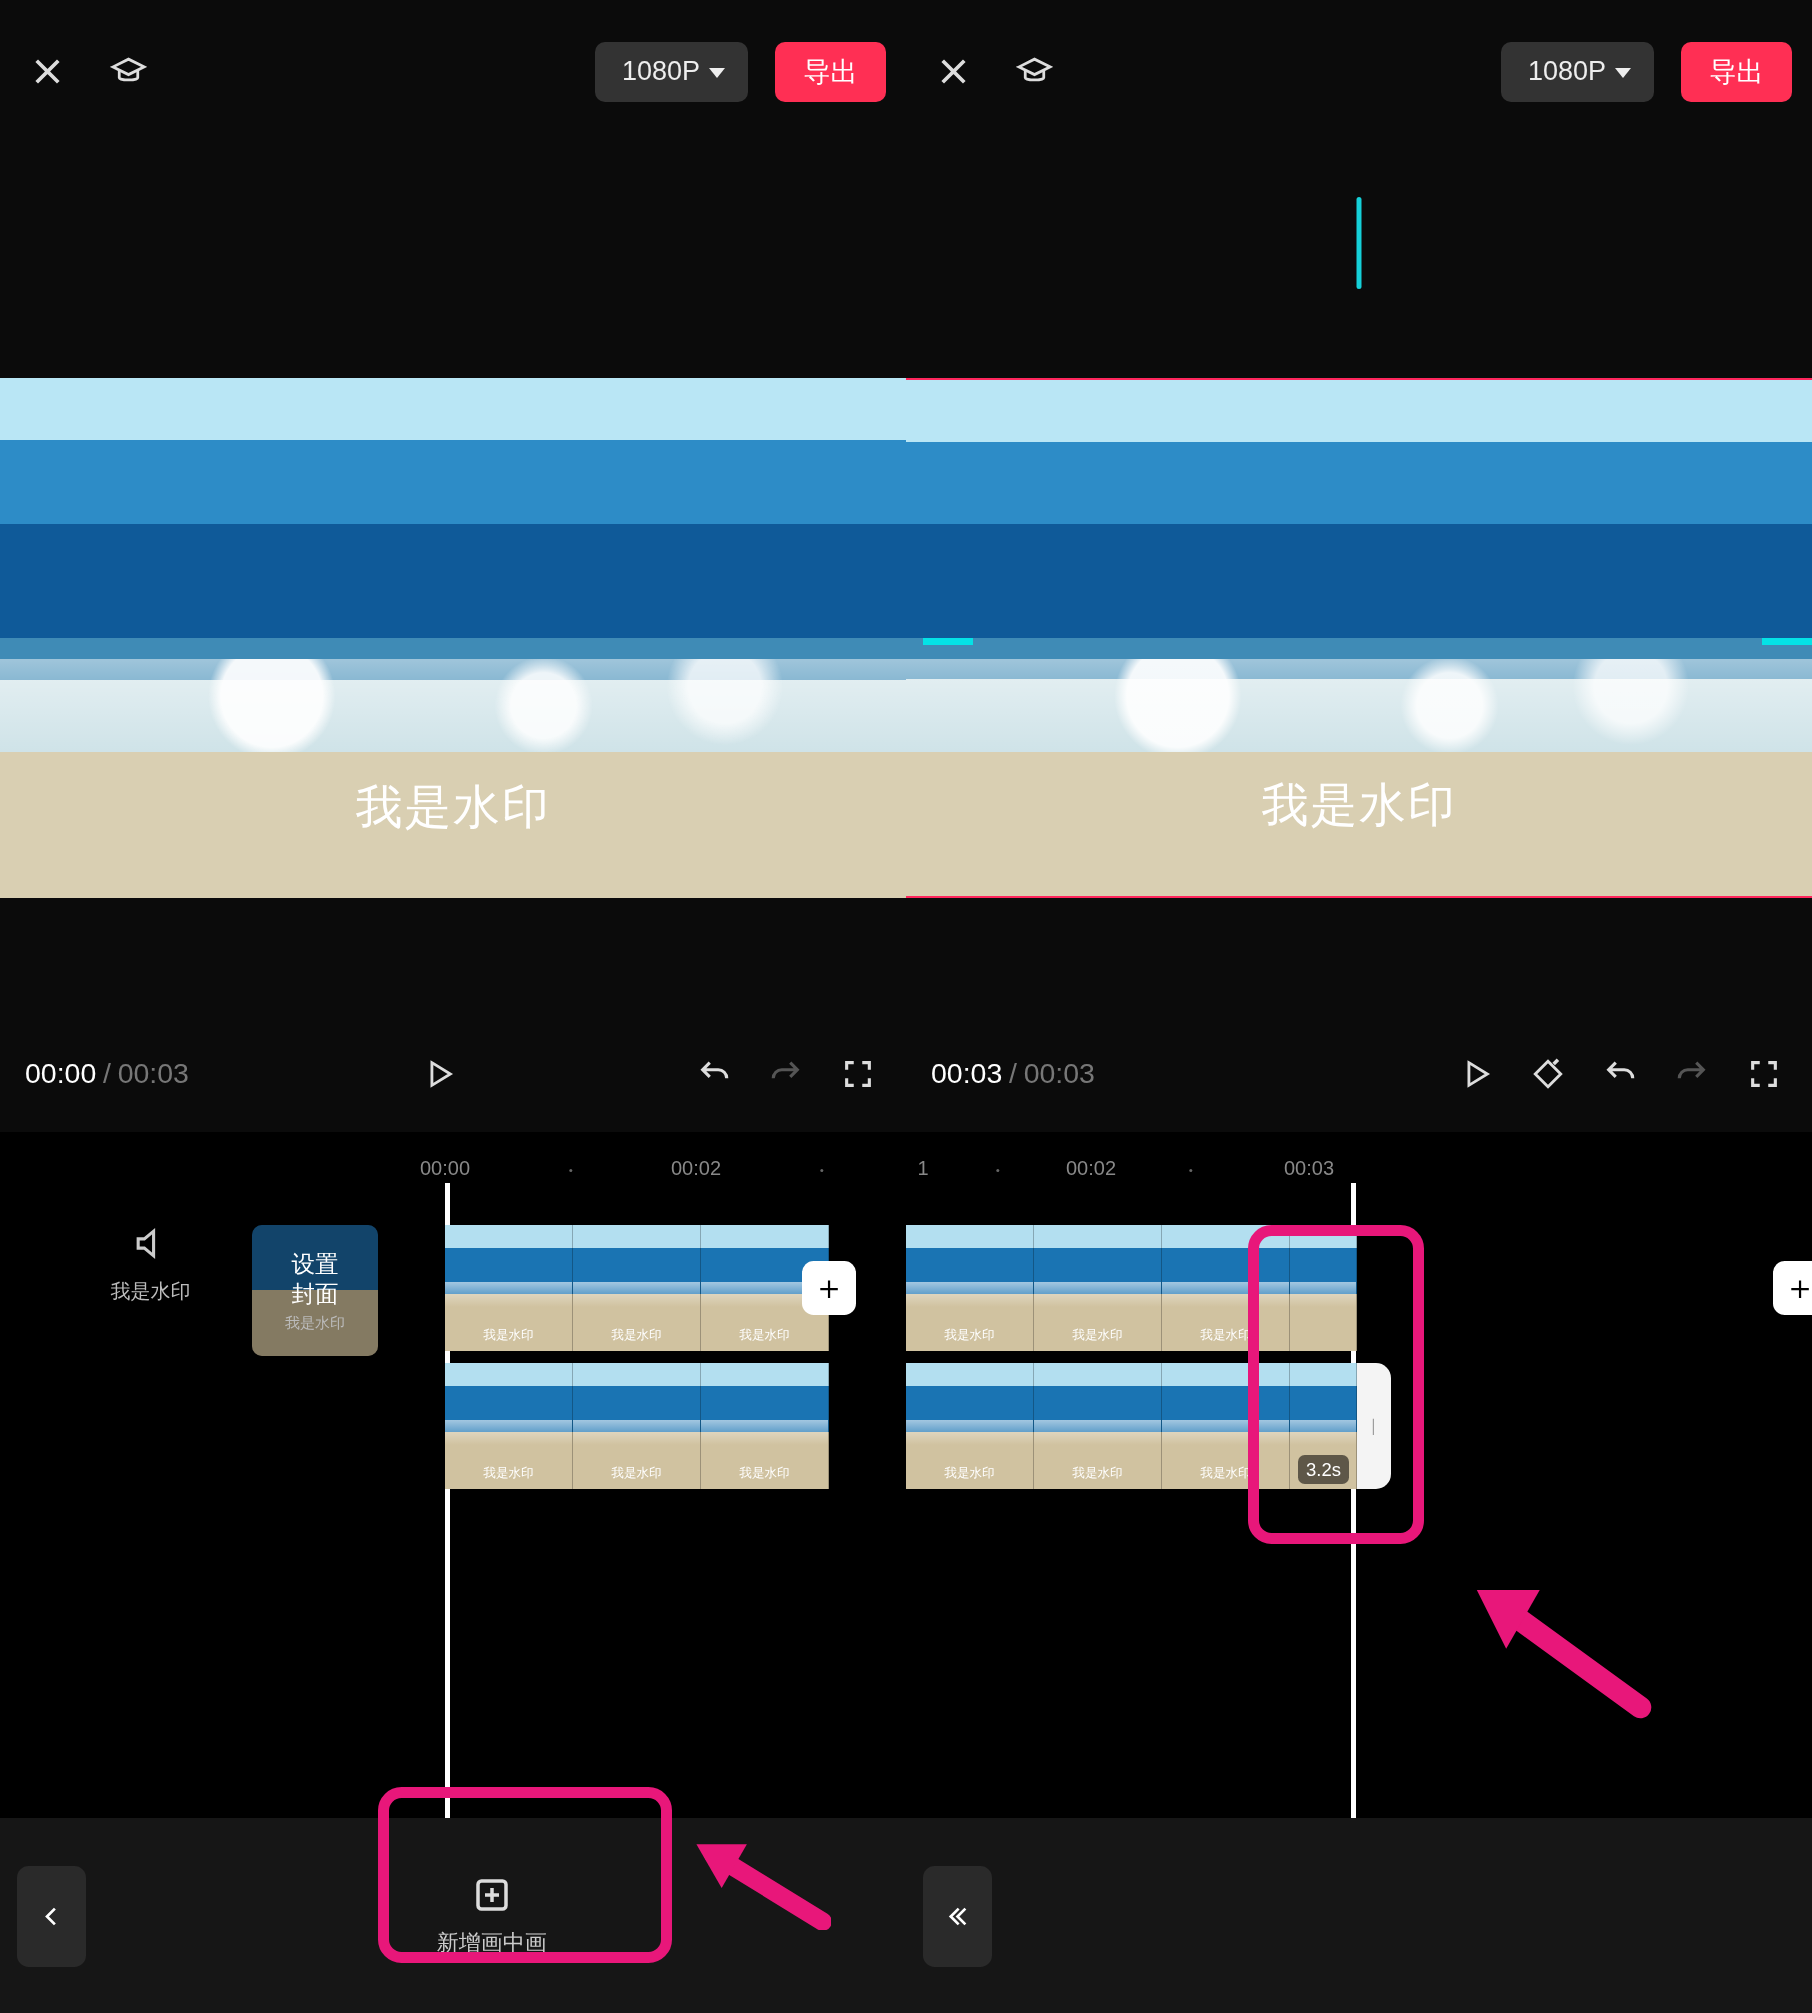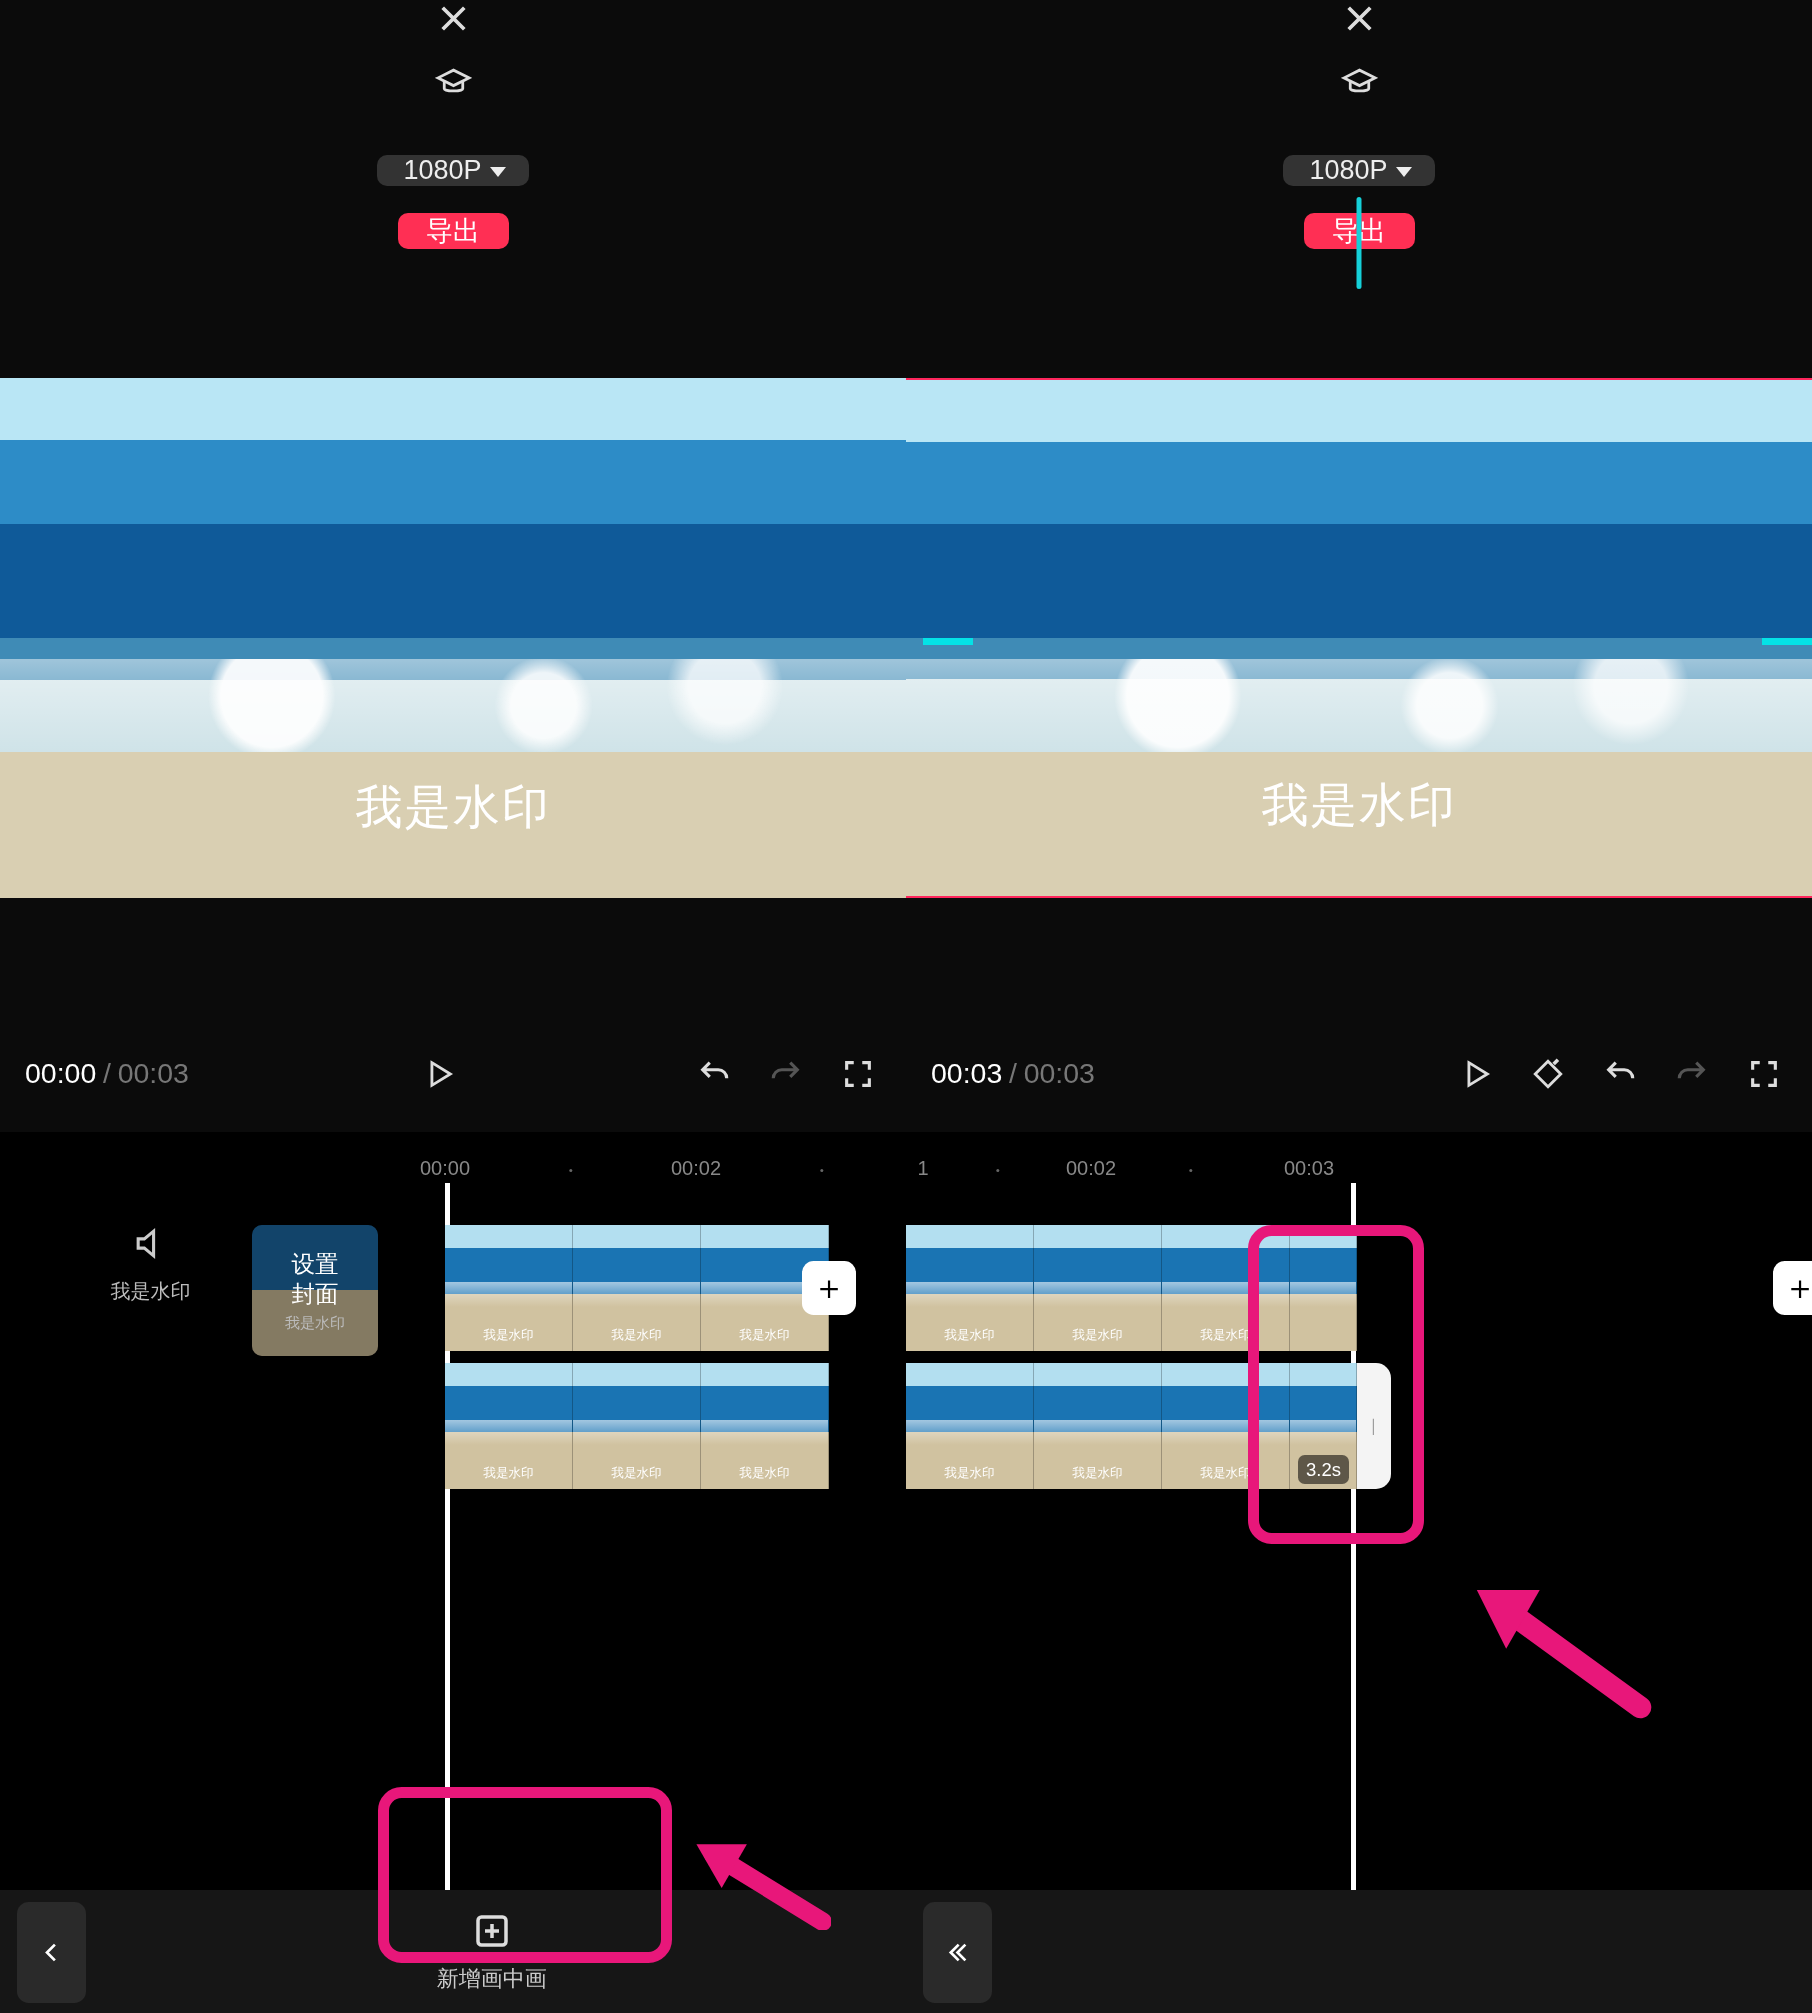--- a/index.html
+++ b/index.html
@@ -29,10 +29,9 @@
     height: 143px;
     display: flex;
     align-items: center;
-    padding: 0 52px;
+    padding: 0 20px;
     gap: 27px;
     background: #0b0b0b;
-    flex-direction: column;
   }
   .header .spacer { flex: 1; }
   .icon-btn {

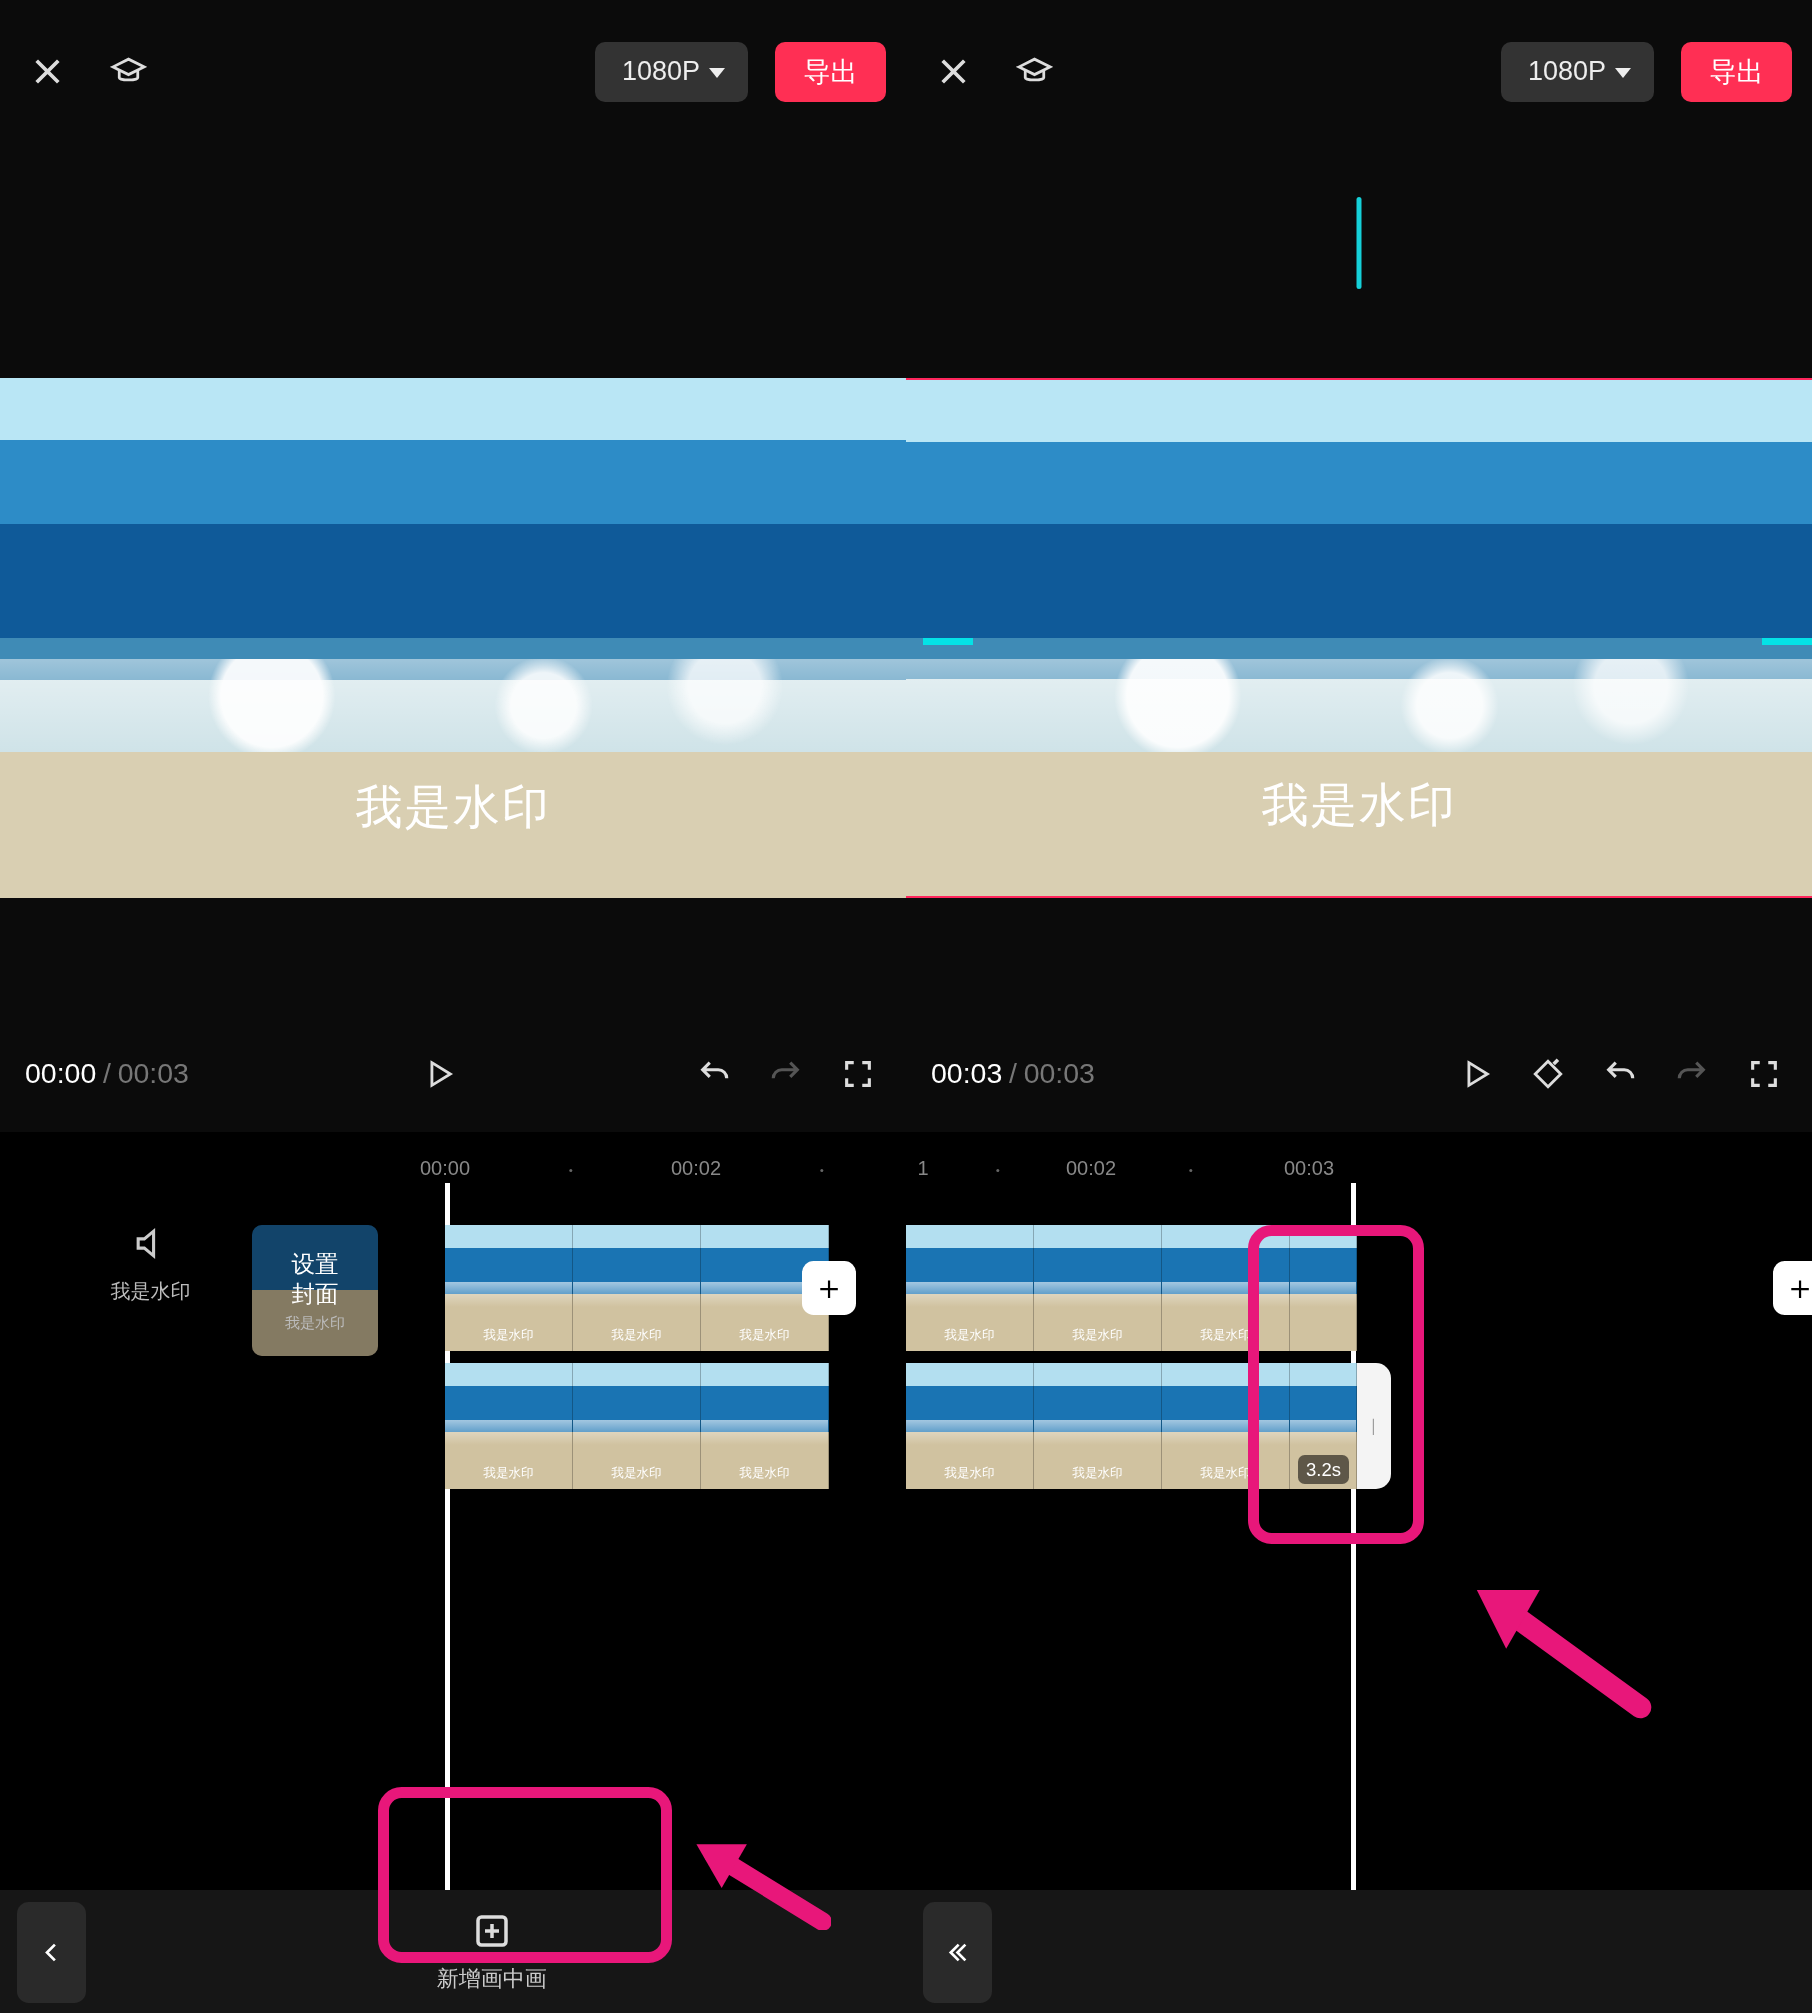--- a/index.html
+++ b/index.html
@@ -199,7 +199,7 @@
   }
   
   .bottombar {
-    height: 124px;
+    height: 196px;
     background: #161616;
     display:flex; align-items:center;
     padding: 0 17px;

